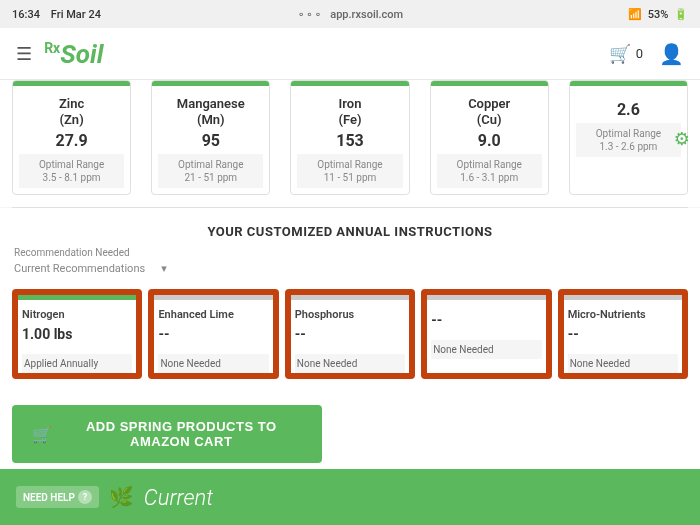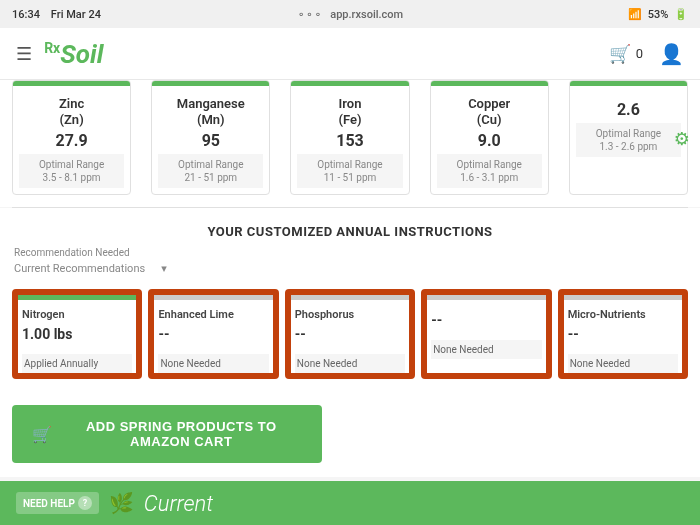--- a/index.html
+++ b/index.html
@@ -270,7 +270,7 @@
       bottom: 0;
       left: 0;
       right: 0;
-      height: 44px;
+      height: 56px;
     }
     .need-help-badge {
       background: rgba(255,255,255,0.25);

